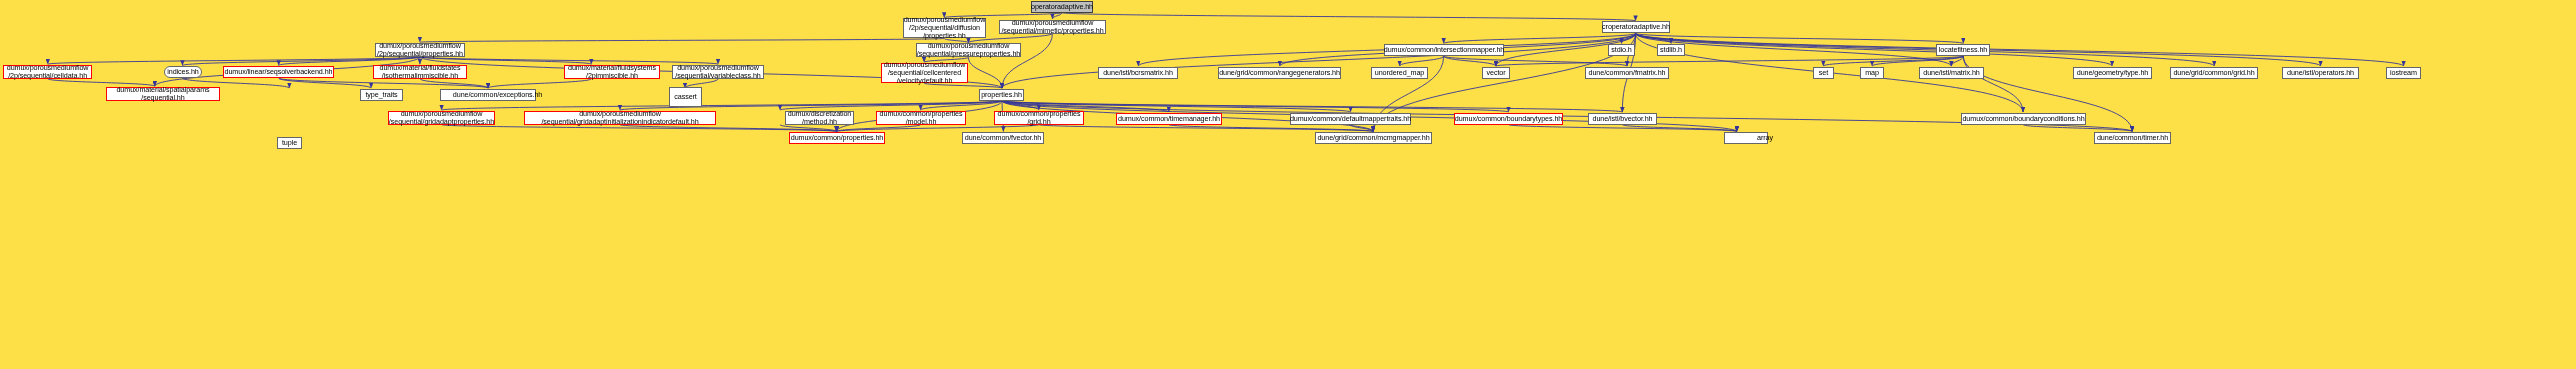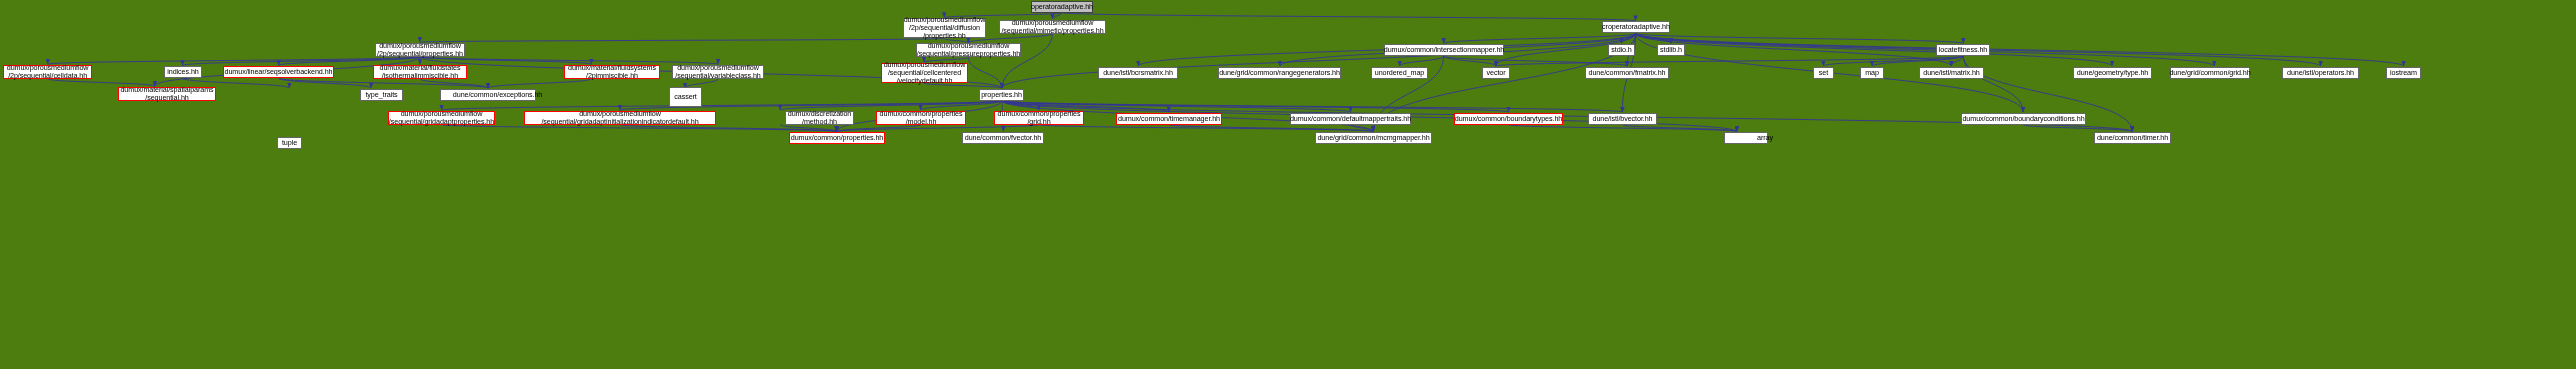--- a/index.html
+++ b/index.html
@@ -12,7 +12,7 @@
     position: relative;
     width: 2576px;
     height: 370px;
-    background: #4d7c0f;
+    background: #fde047;
     font-family: "Liberation Sans", sans-serif;
     overflow: hidden;
   }

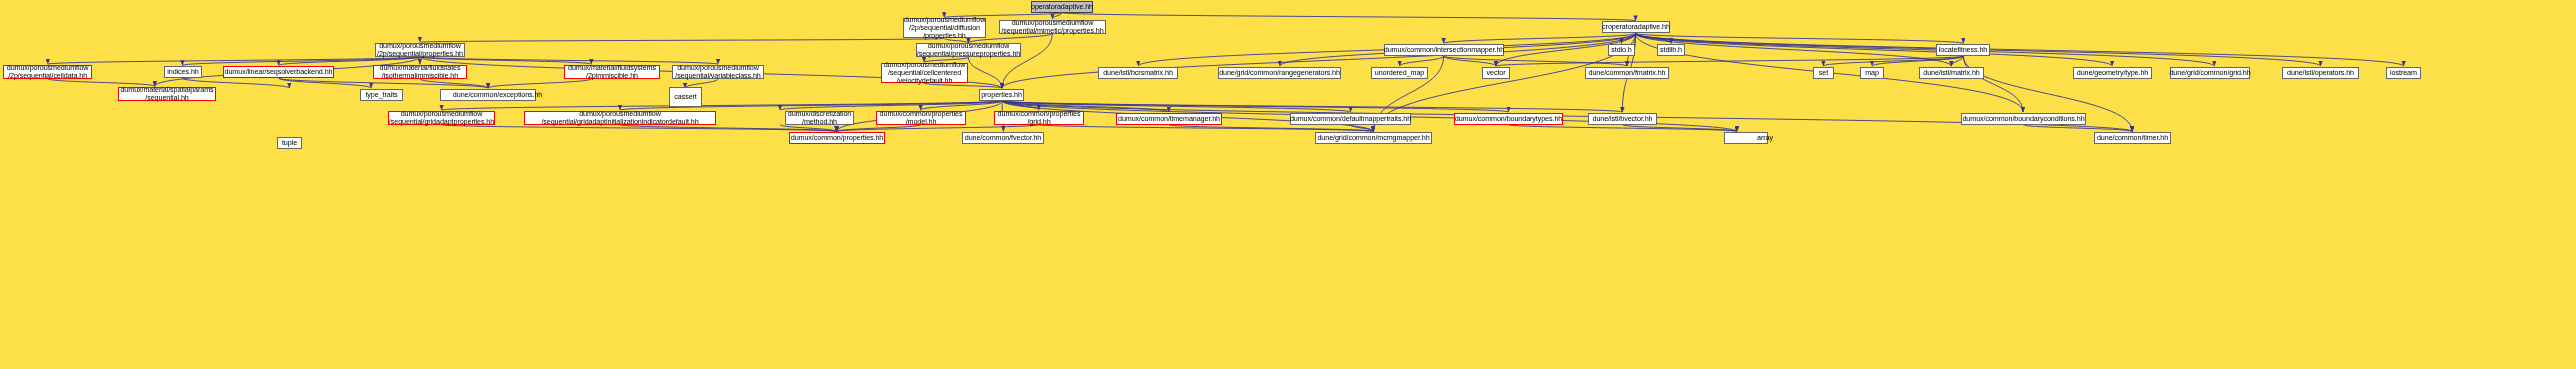--- a/index.html
+++ b/index.html
@@ -159,7 +159,7 @@
       <div class="node gray" style="left: 1936px; top: 44px; width: 54px; height: 12px;">locatefitness.hh</div>
       <div class="node red" style="left: 3.1px; top: 65px; width: 89px; height: 14px;">dumux/porousmediumflow
 /2p/sequential/celldata.hh</div>
-      <div class="node gray" style="left: 164px; top: 66px; width: 38px; height: 12px;">indices.hh</div>
+      <div class="node gray" style="left: 164px; top: 66px; width: 38px; height: 12px; border-radius: 6px;">indices.hh</div>
       <div class="node red" style="left: 223px; top: 66px; width: 111px; height: 12px;">dumux/linear/seqsolverbackend.hh</div>
       <div class="node red" style="left: 373px; top: 65px; width: 94px; height: 14px;">dumux/material/fluidstates
 /isothermalimmiscible.hh</div>

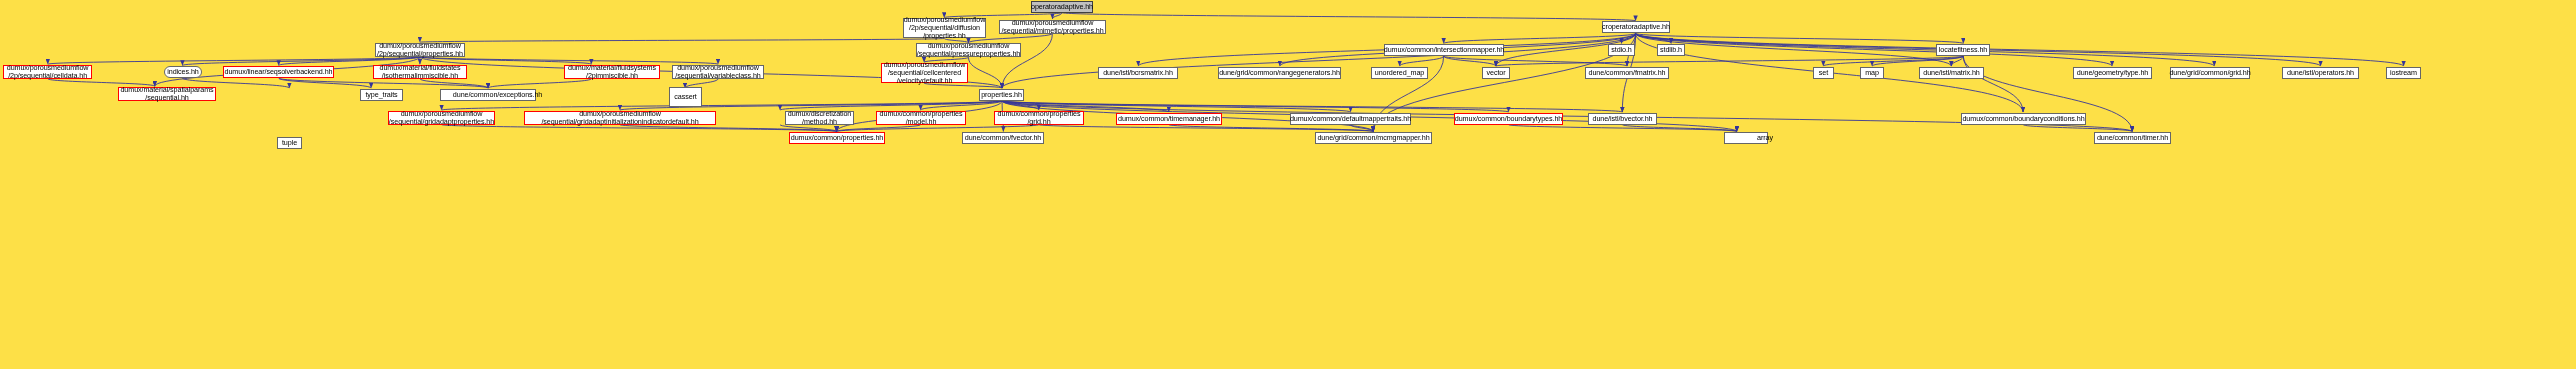--- a/index.html
+++ b/index.html
@@ -179,7 +179,7 @@
       <div class="node gray" style="left: 1860px; top: 67px; width: 24px; height: 12px;">map</div>
       <div class="node gray" style="left: 1919px; top: 67px; width: 65px; height: 12px;">dune/istl/matrix.hh</div>
       <div class="node gray" style="left: 2073px; top: 67px; width: 79px; height: 12px;">dune/geometry/type.hh</div>
-      <div class="node gray" style="left: 2170px; top: 67px; width: 80px; height: 12px;">dune/grid/common/grid.hh</div>
+      <div class="node gray" style="left: 2170px; top: 67px; width: 88px; height: 12px;">dune/grid/common/grid.hh</div>
       <div class="node gray" style="left: 2282px; top: 67px; width: 77px; height: 12px;">dune/istl/operators.hh</div>
       <div class="node gray" style="left: 2386px; top: 67px; width: 35px; height: 12px;">iostream</div>
       <div class="node red" style="left: 106px; top: 87px; width: 98px; height: 14px; margin-left: 12px;">dumux/material/spatialparams

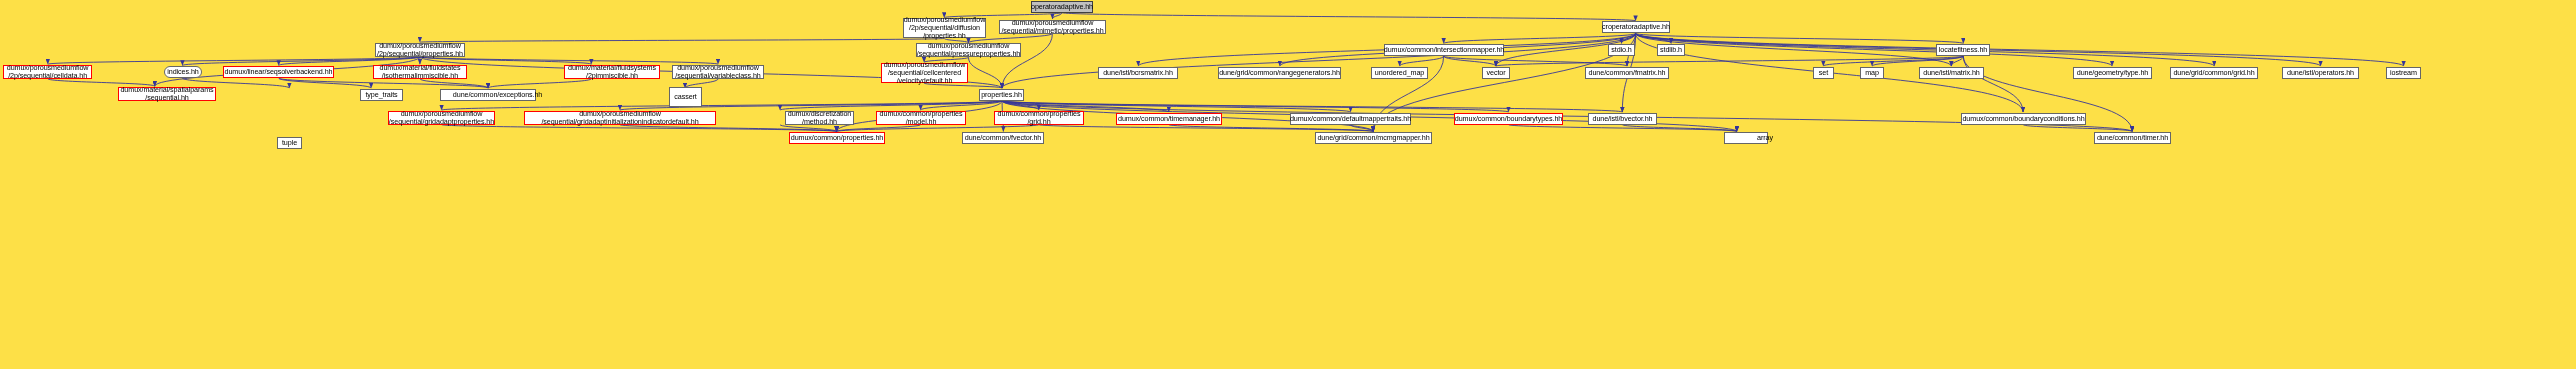--- a/index.html
+++ b/index.html
@@ -182,7 +182,7 @@
       <div class="node gray" style="left: 2170px; top: 67px; width: 88px; height: 12px;">dune/grid/common/grid.hh</div>
       <div class="node gray" style="left: 2282px; top: 67px; width: 77px; height: 12px;">dune/istl/operators.hh</div>
       <div class="node gray" style="left: 2386px; top: 67px; width: 35px; height: 12px;">iostream</div>
-      <div class="node red" style="left: 106px; top: 87px; width: 98px; height: 14px; margin-left: 12px;">dumux/material/spatialparams
+      <div class="node red" style="left: 106px; top: 87px; width: 114px; height: 14px;">dumux/material/spatialparams
 /sequential.hh</div>
       <div class="node gray" style="left: 277px; top: 89px; width: 25px; height: 12px; margin-top: 48px;">tuple</div>
       <div class="node gray" style="left: 360px; top: 89px; width: 43px; height: 12px;">type_traits</div>

